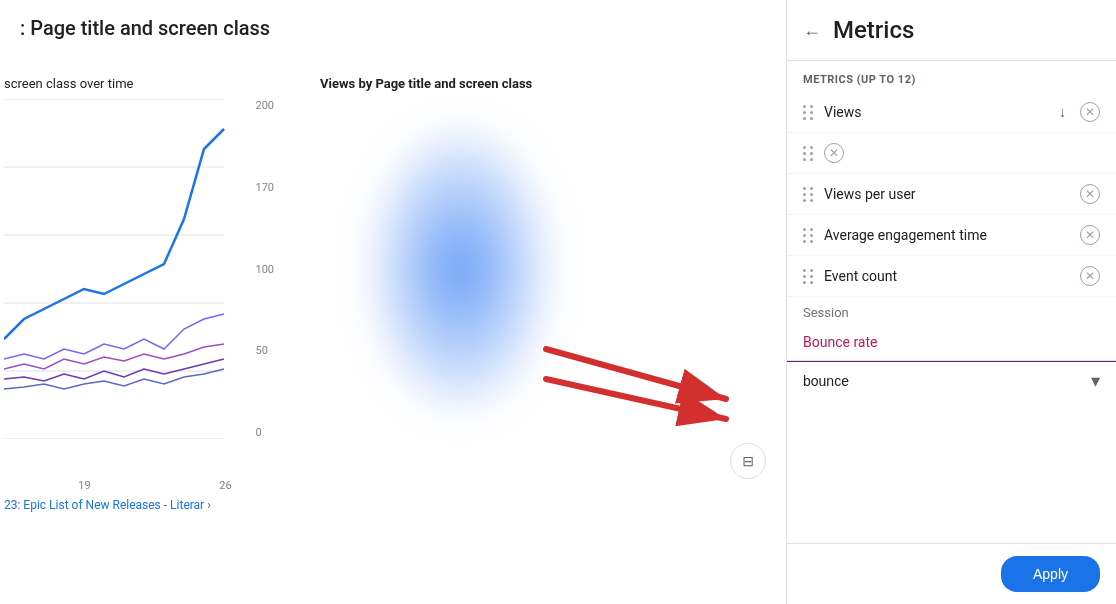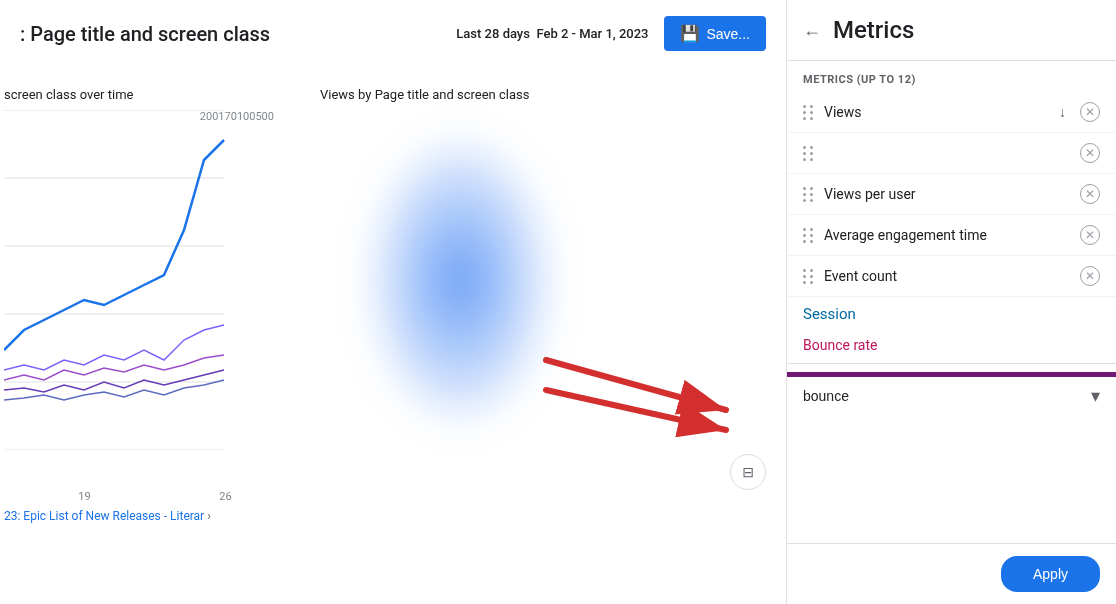--- a/index.html
+++ b/index.html
@@ -311,16 +311,6 @@
 <div class="left-panel">
   <div class="page-header">
     <div class="page-title">: Page title and screen class</div>
-    <div class="header-right">
-      <div class="date-range">
-        <span>Last 28 days</span>
-        &nbsp;<span style="font-weight:500;color:#202124;">Feb 2 - Mar 1, 2023</span>
-      </div>
-      <button class="save-button">
-        <span class="save-icon">💾</span>
-        <span>Save...</span>
-      </button>
-    </div>
   </div>
 
   <div class="main-content">

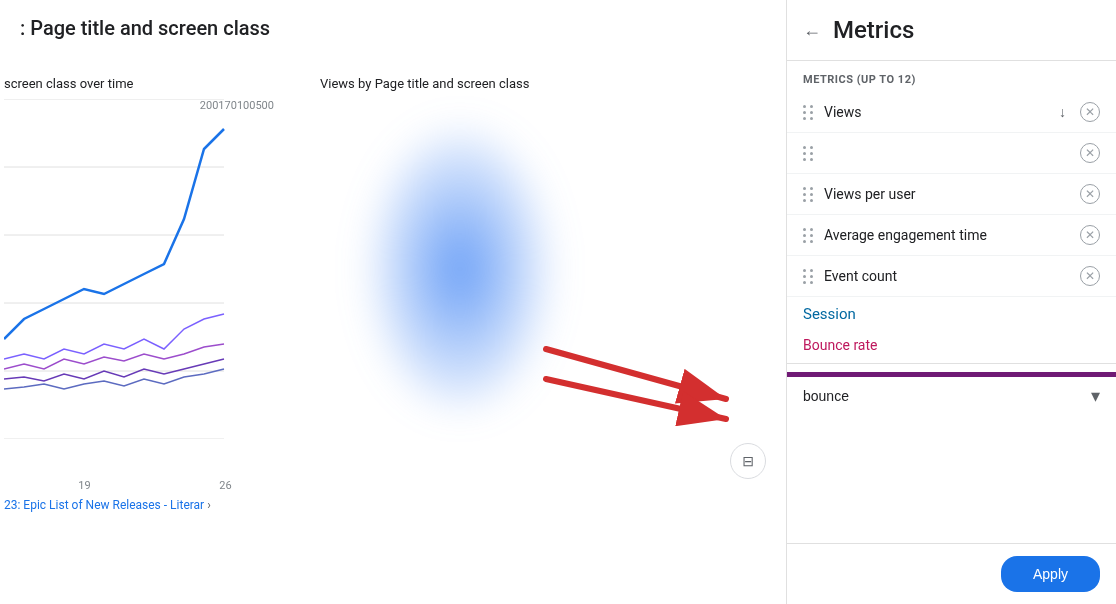--- a/index.html
+++ b/index.html
@@ -115,6 +115,7 @@
       font-size: 13px;
       color: #202124;
       margin-bottom: 8px;
+      font-weight: bold;
     }
 
     .blurred-chart-container {

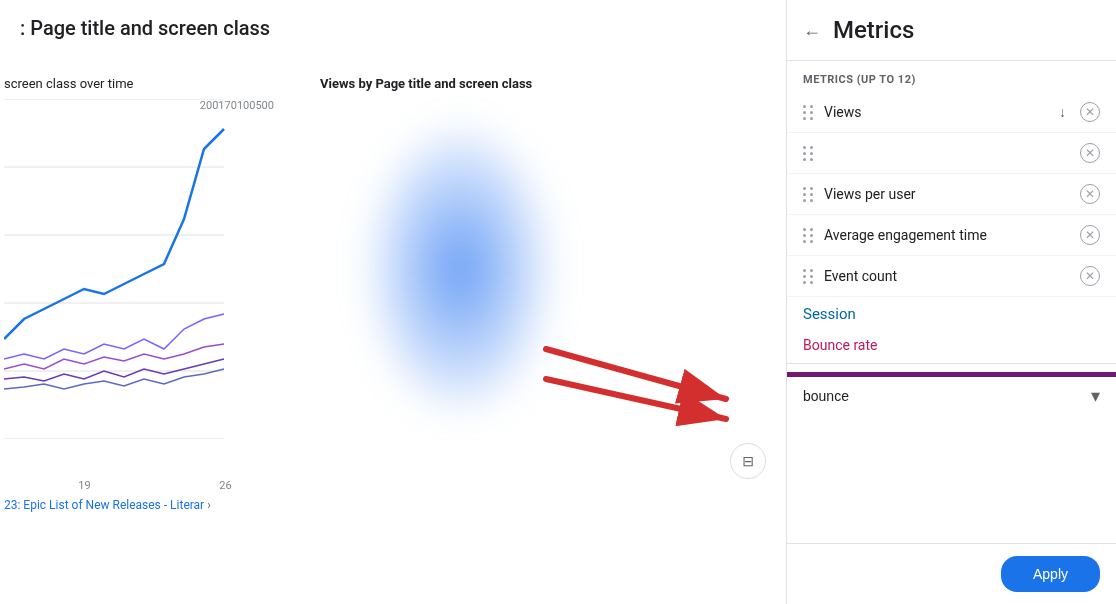--- a/index.html
+++ b/index.html
@@ -336,7 +336,7 @@
             <polyline points="0,280 20,278 40,282 60,275 80,280 100,272 120,278 140,270 160,275 180,270 200,265 220,260" fill="none" stroke="#673ab7" stroke-width="1.5"></polyline>
             <polyline points="0,290 20,288 40,285 60,290 80,285 100,282 120,287 140,280 160,285 180,278 200,275 220,270" fill="none" stroke="#5c6bc0" stroke-width="1.5"></polyline>
           </svg>
-          <div class="y-axis-labels" style="right:-30px; top:0; position:absolute; height:340px; display:flex; flex-direction:row; justify-content:space-between; font-size:11px; color:#80868b;">
+          <div class="y-axis-labels" style="right:-30px; top:0; position:absolute; height:340px; display:flex; flex-direction:column; justify-content:space-between; font-size:11px; color:#80868b;gap:12px;">
             <span>200</span>
             <span>170</span>
             <span>100</span>

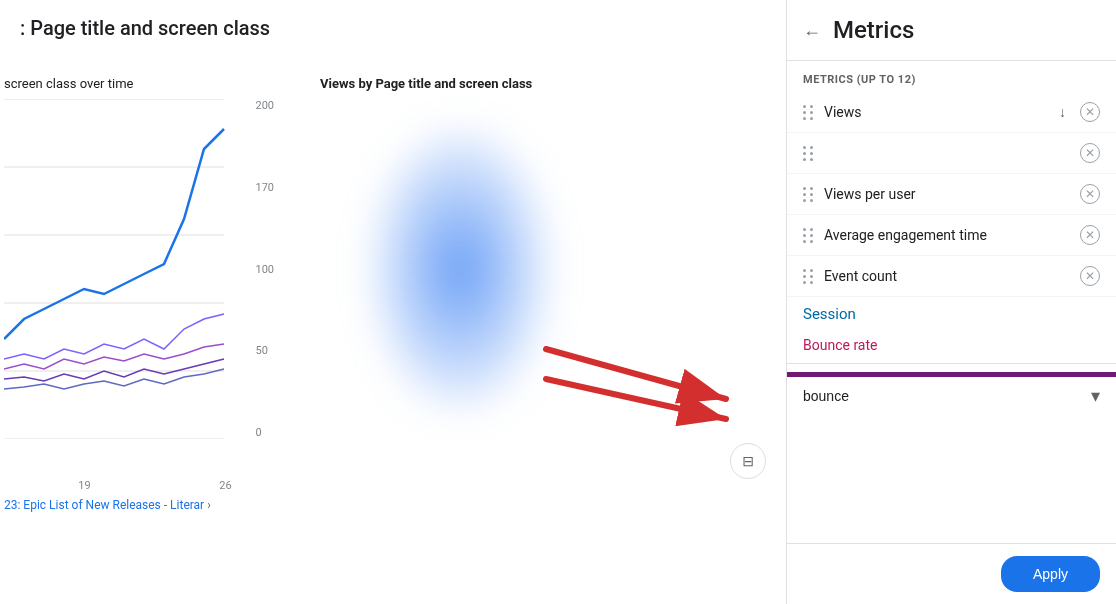--- a/index.html
+++ b/index.html
@@ -199,7 +199,6 @@
       padding: 10px 16px;
       border-bottom: 1px solid #f1f3f4;
       gap: 10px;
-      justify-content: space-between;
     }
 
     .drag-handle {

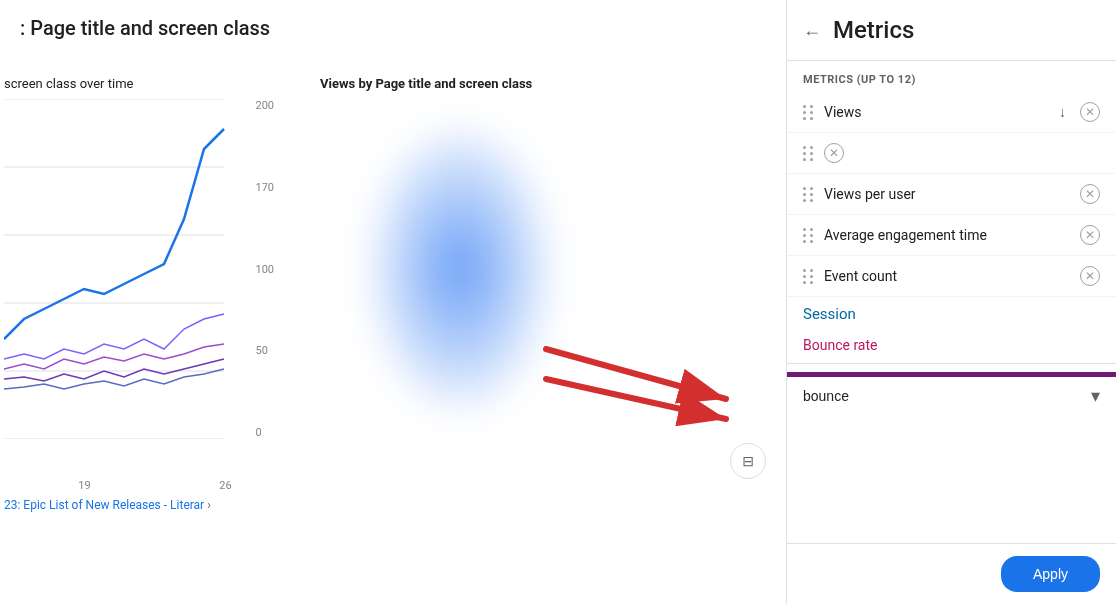--- a/index.html
+++ b/index.html
@@ -243,8 +243,8 @@
     }
 
     .section-group-label {
-      font-size: 15px;
-      color: #0369a1;
+      font-size: 13px;
+      color: #737373;
       padding: 8px 16px 4px;
     }
 

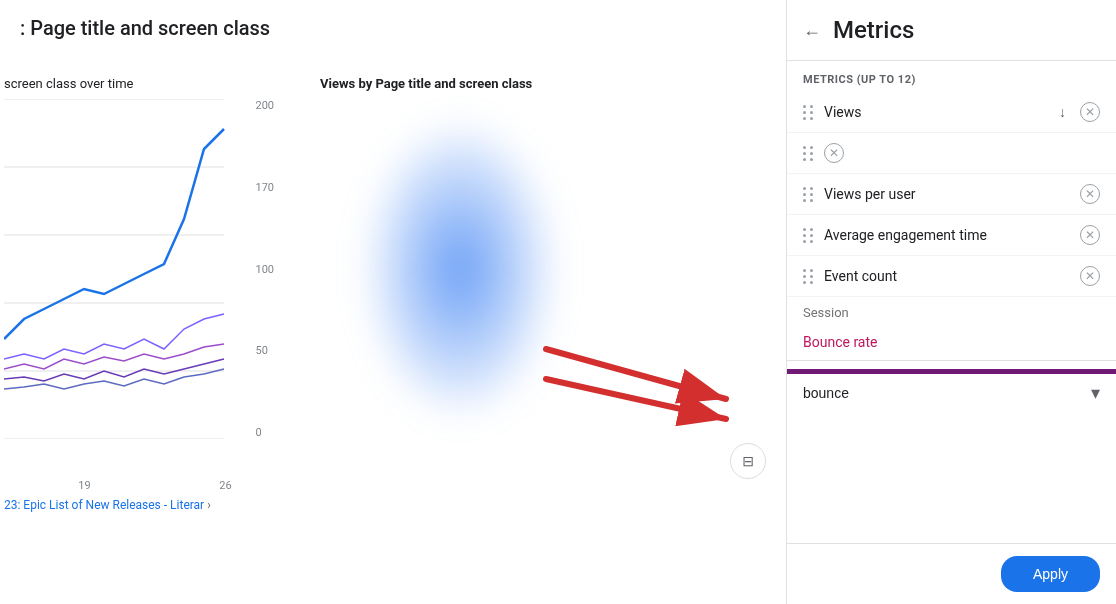--- a/index.html
+++ b/index.html
@@ -259,8 +259,7 @@
       display: flex;
       align-items: center;
       padding: 8px 16px;
-      border-top: 5px solid #701a75;
-      margin-top: 8px;
+      border-top: 1px solid #701a75;
     }
 
     .dropdown-select {

